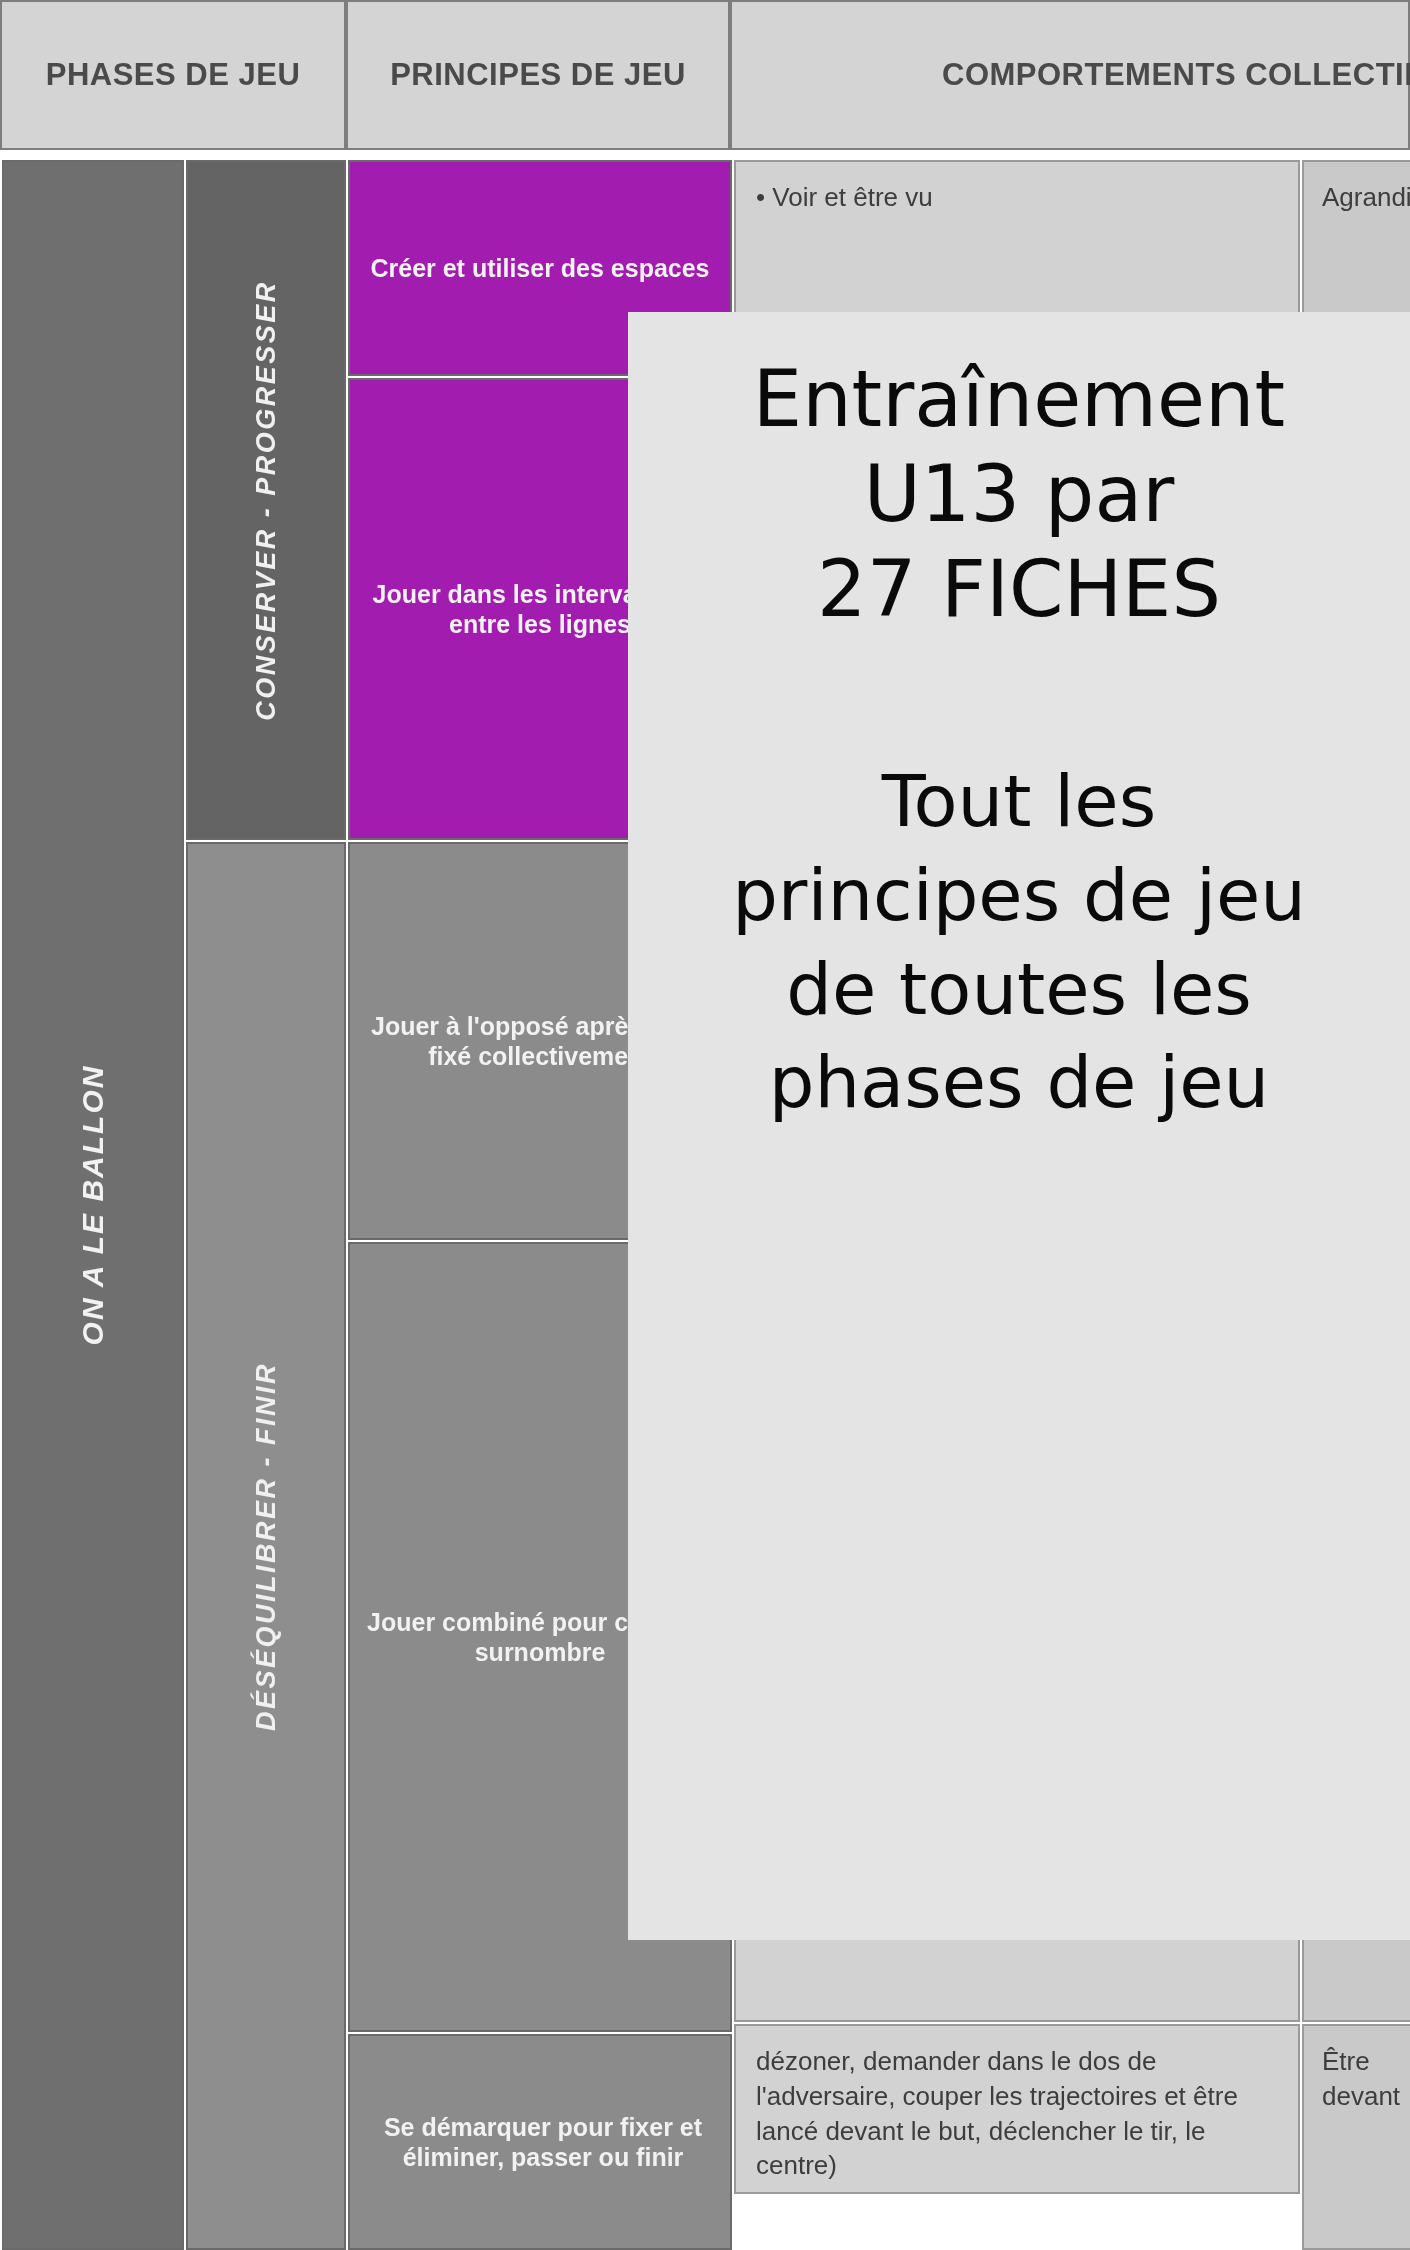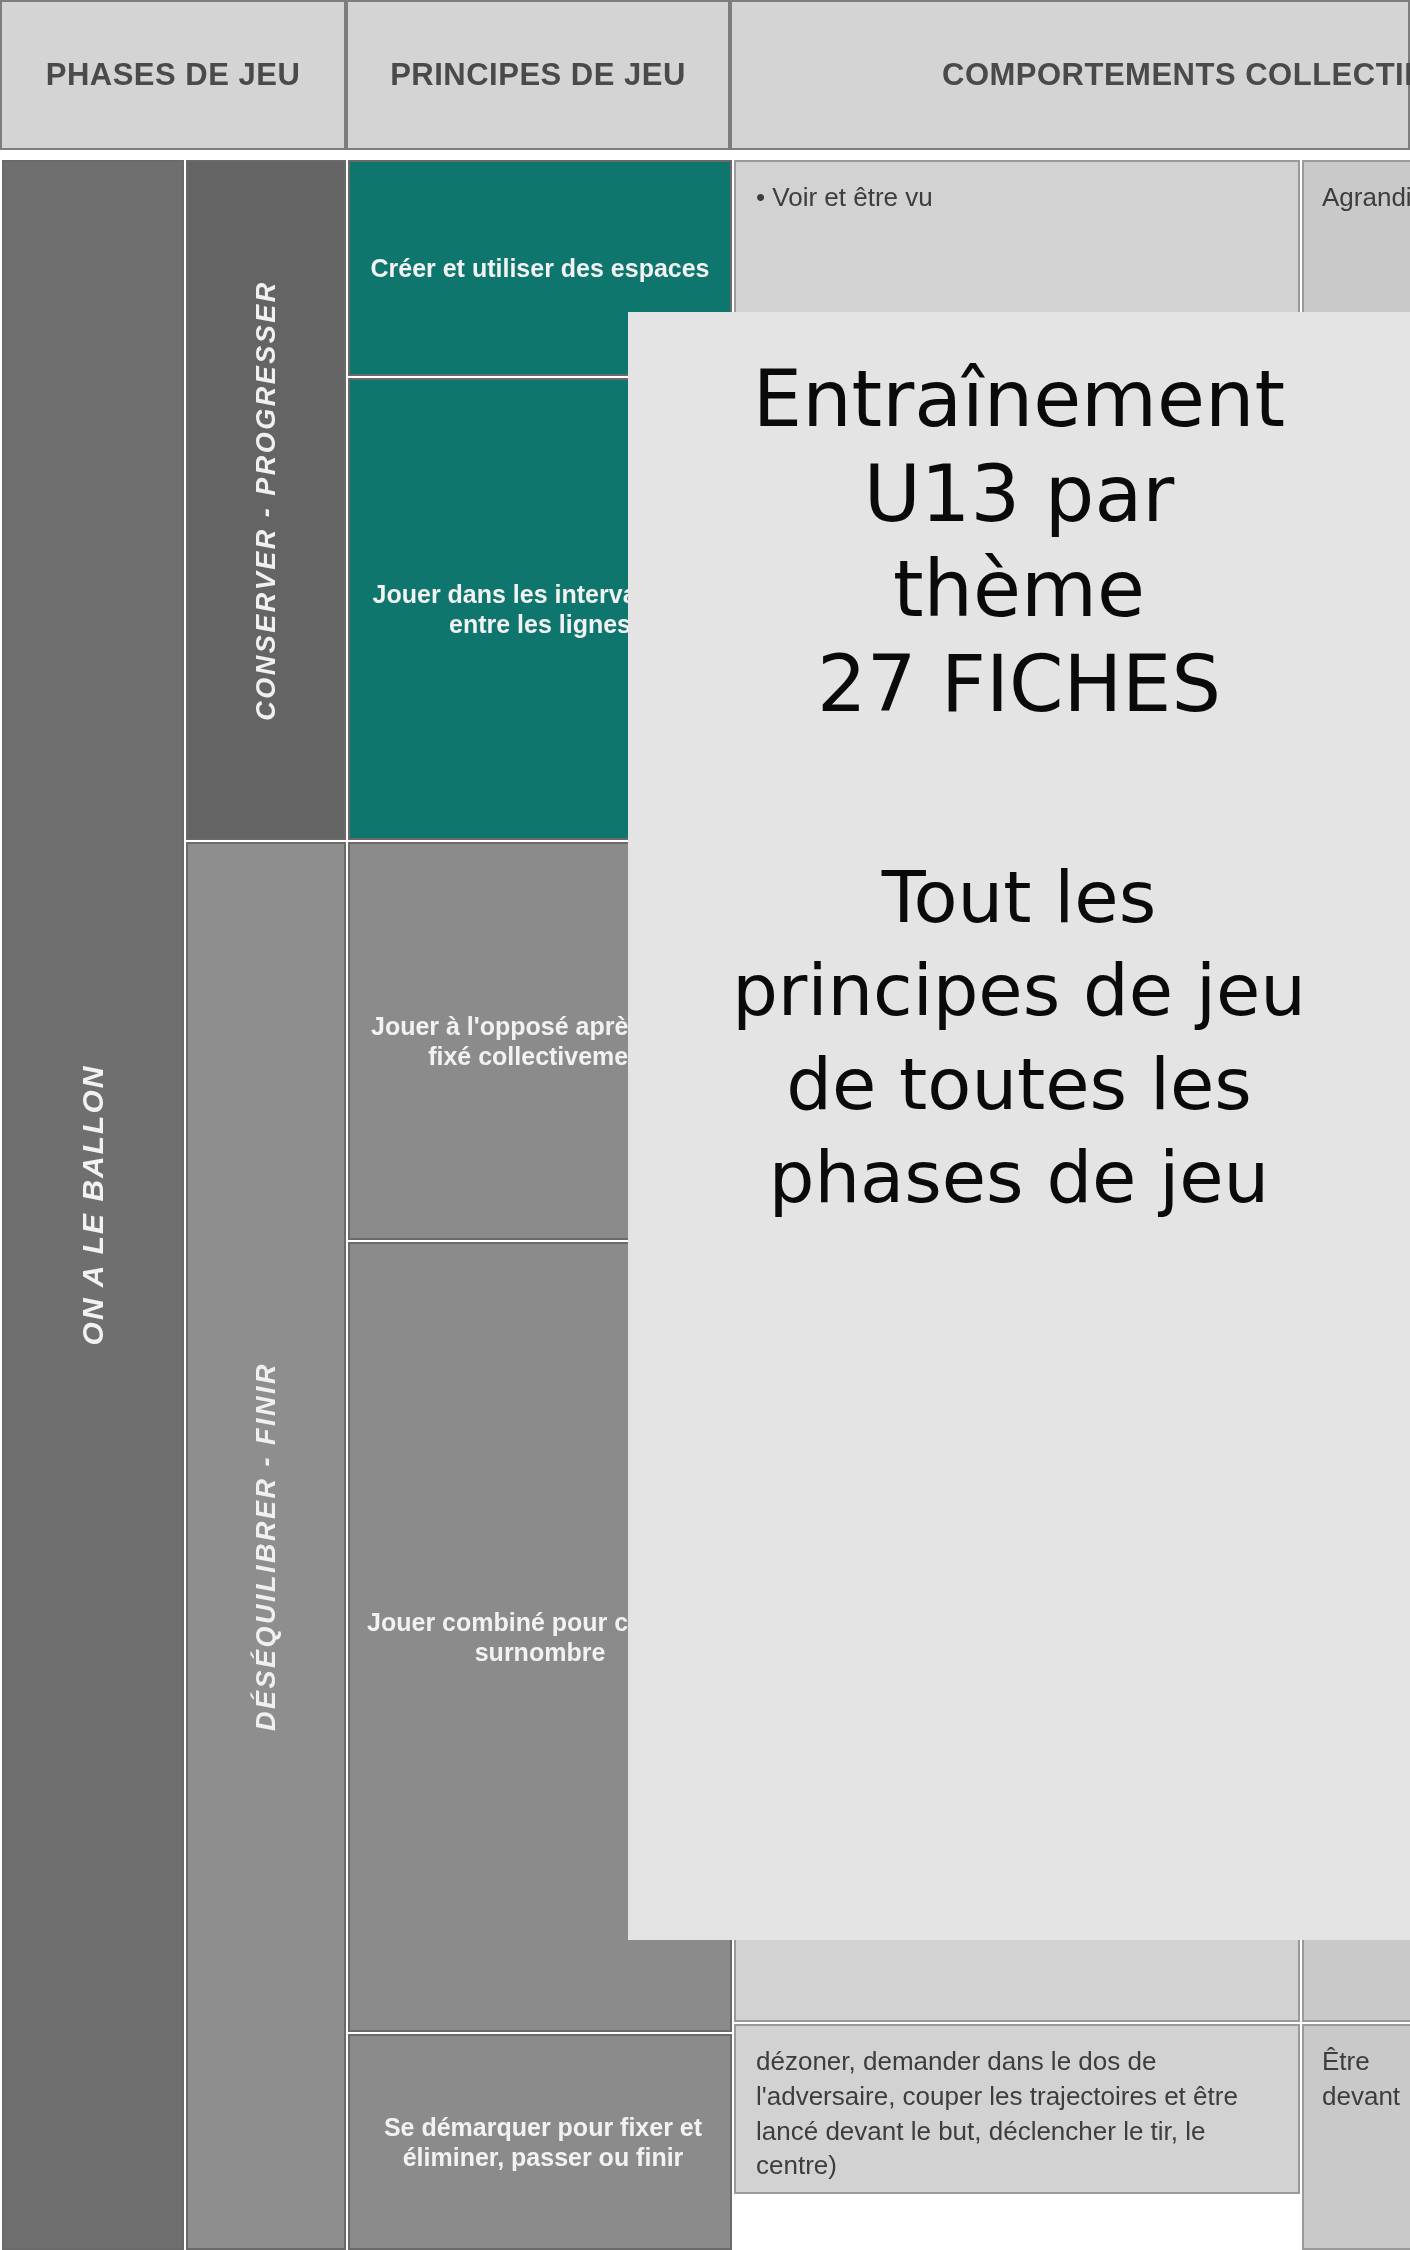--- a/index.html
+++ b/index.html
@@ -133,7 +133,7 @@
     justify-content: center;
     padding: 6px 10px;
   }
-  .prin.dark { background: #0f766e; }
+  .prin.dark { background: #a21caf; }
   .prin.mid  { background: #8b8b8b; }
 
   .prin-1 { top: 10px;   height: 216px; }

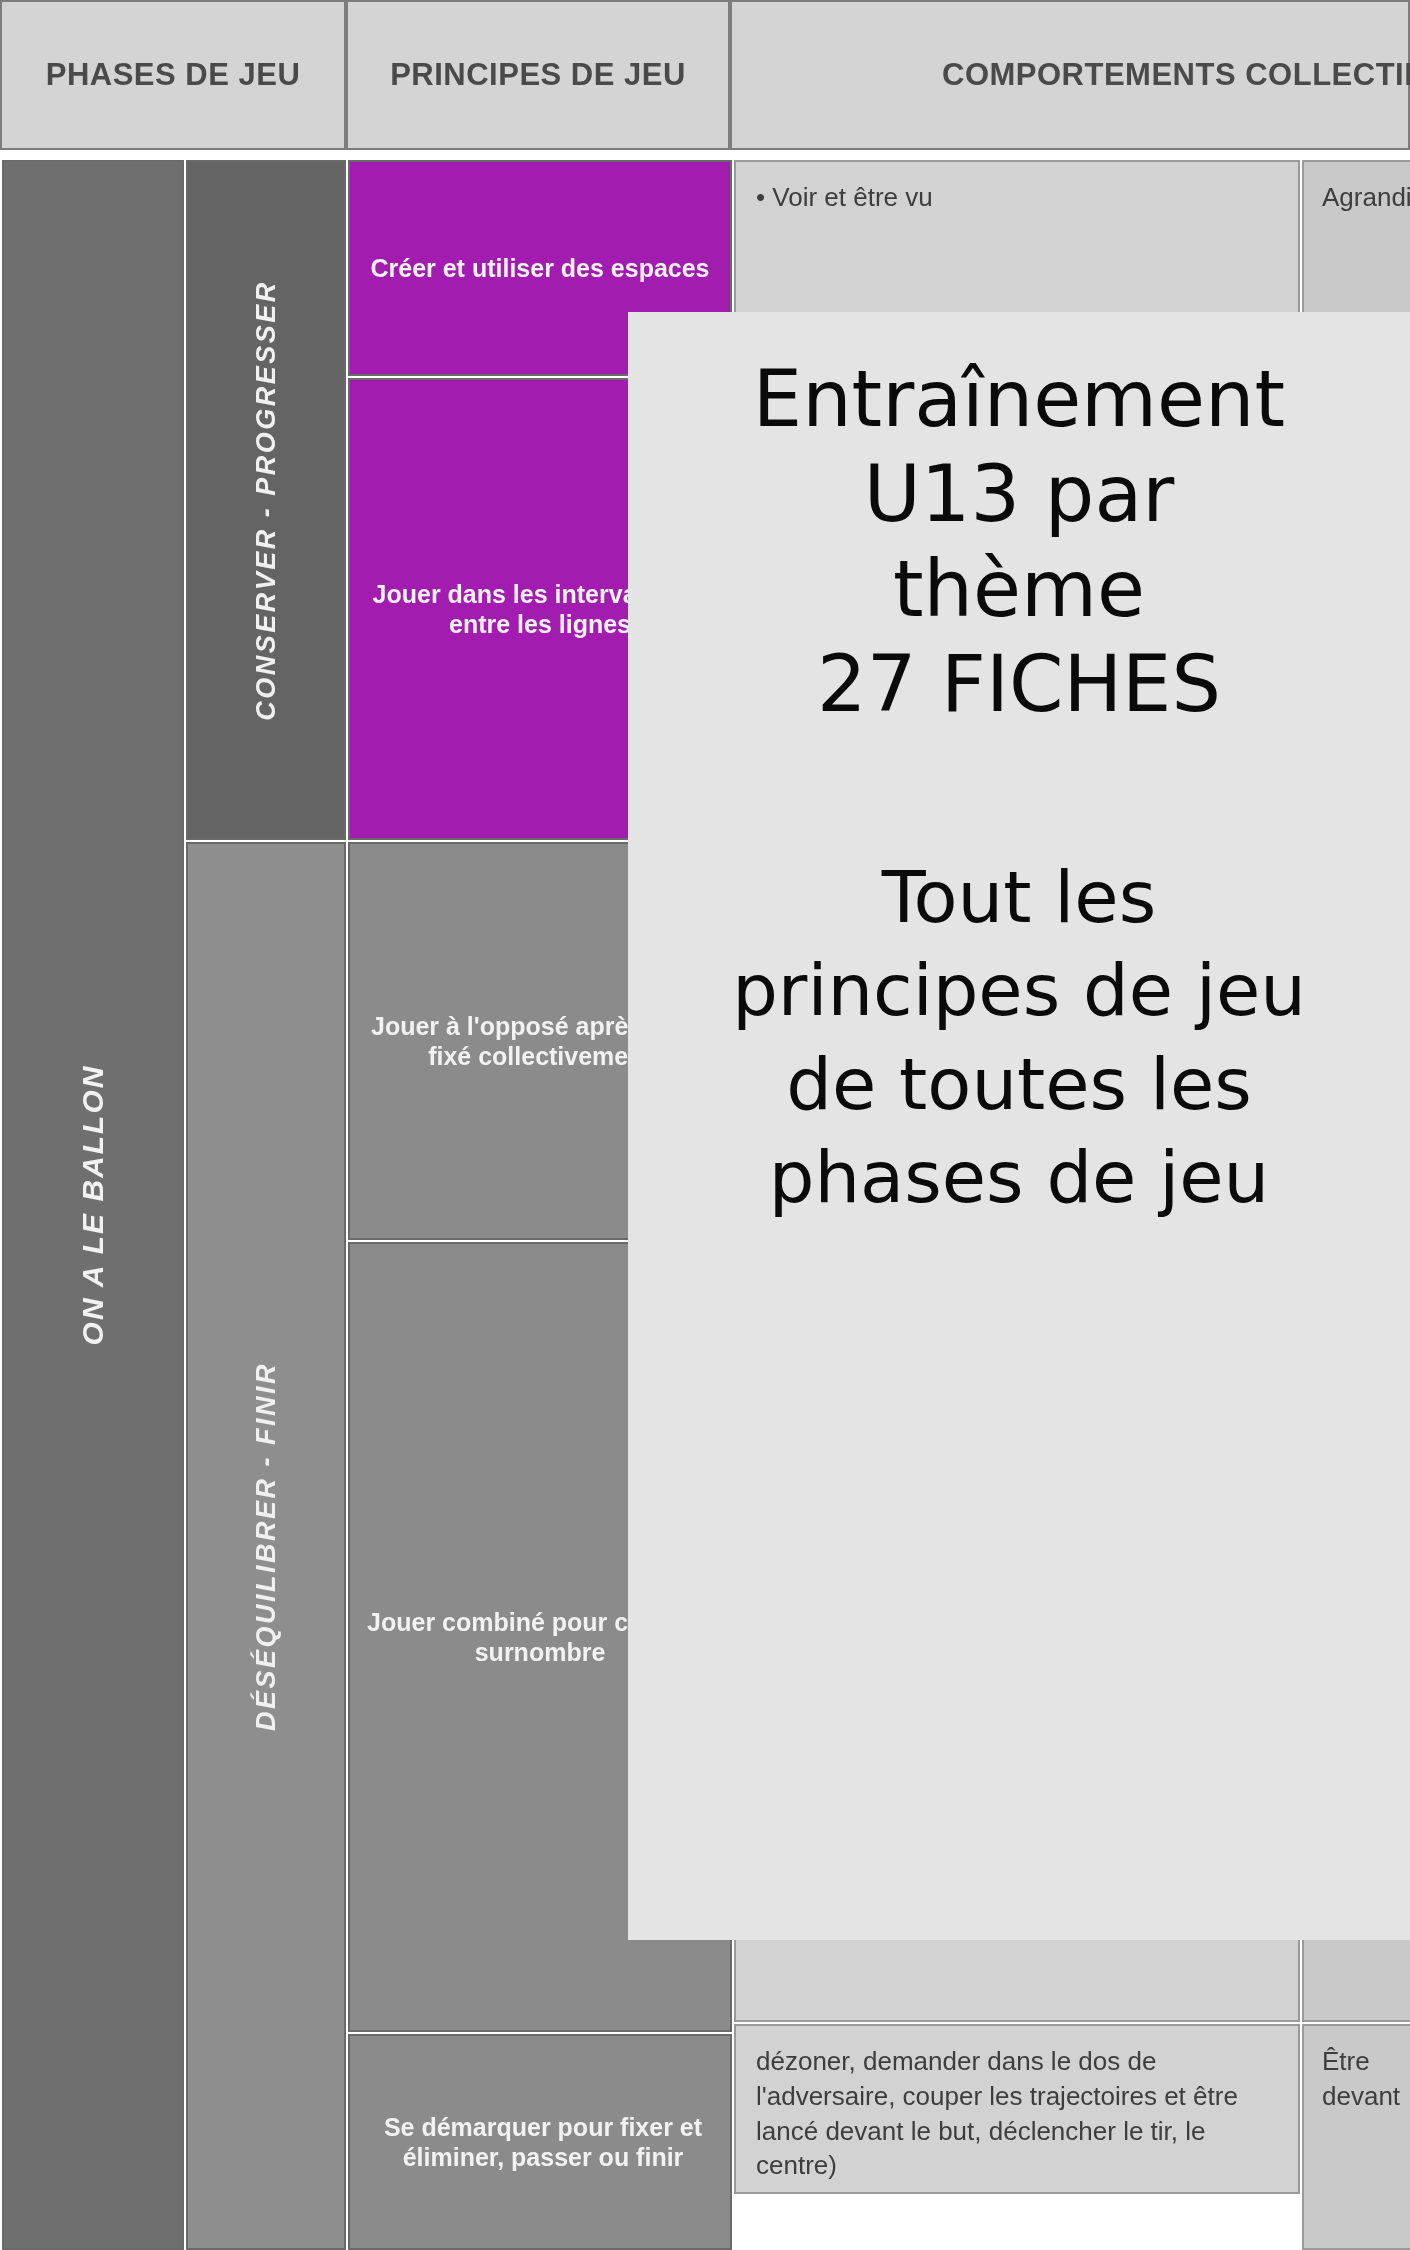--- a/index.html
+++ b/index.html
@@ -254,7 +254,6 @@
 <div id="overlay">
   <div class="ov-line">Entraînement</div>
   <div class="ov-line">U13 par</div>
-  <div class="ov-line">thème</div>
   <div class="ov-line">27 FICHES</div>
   <div class="ov-gap"></div>
   <div class="ov-line2">Tout les</div>

